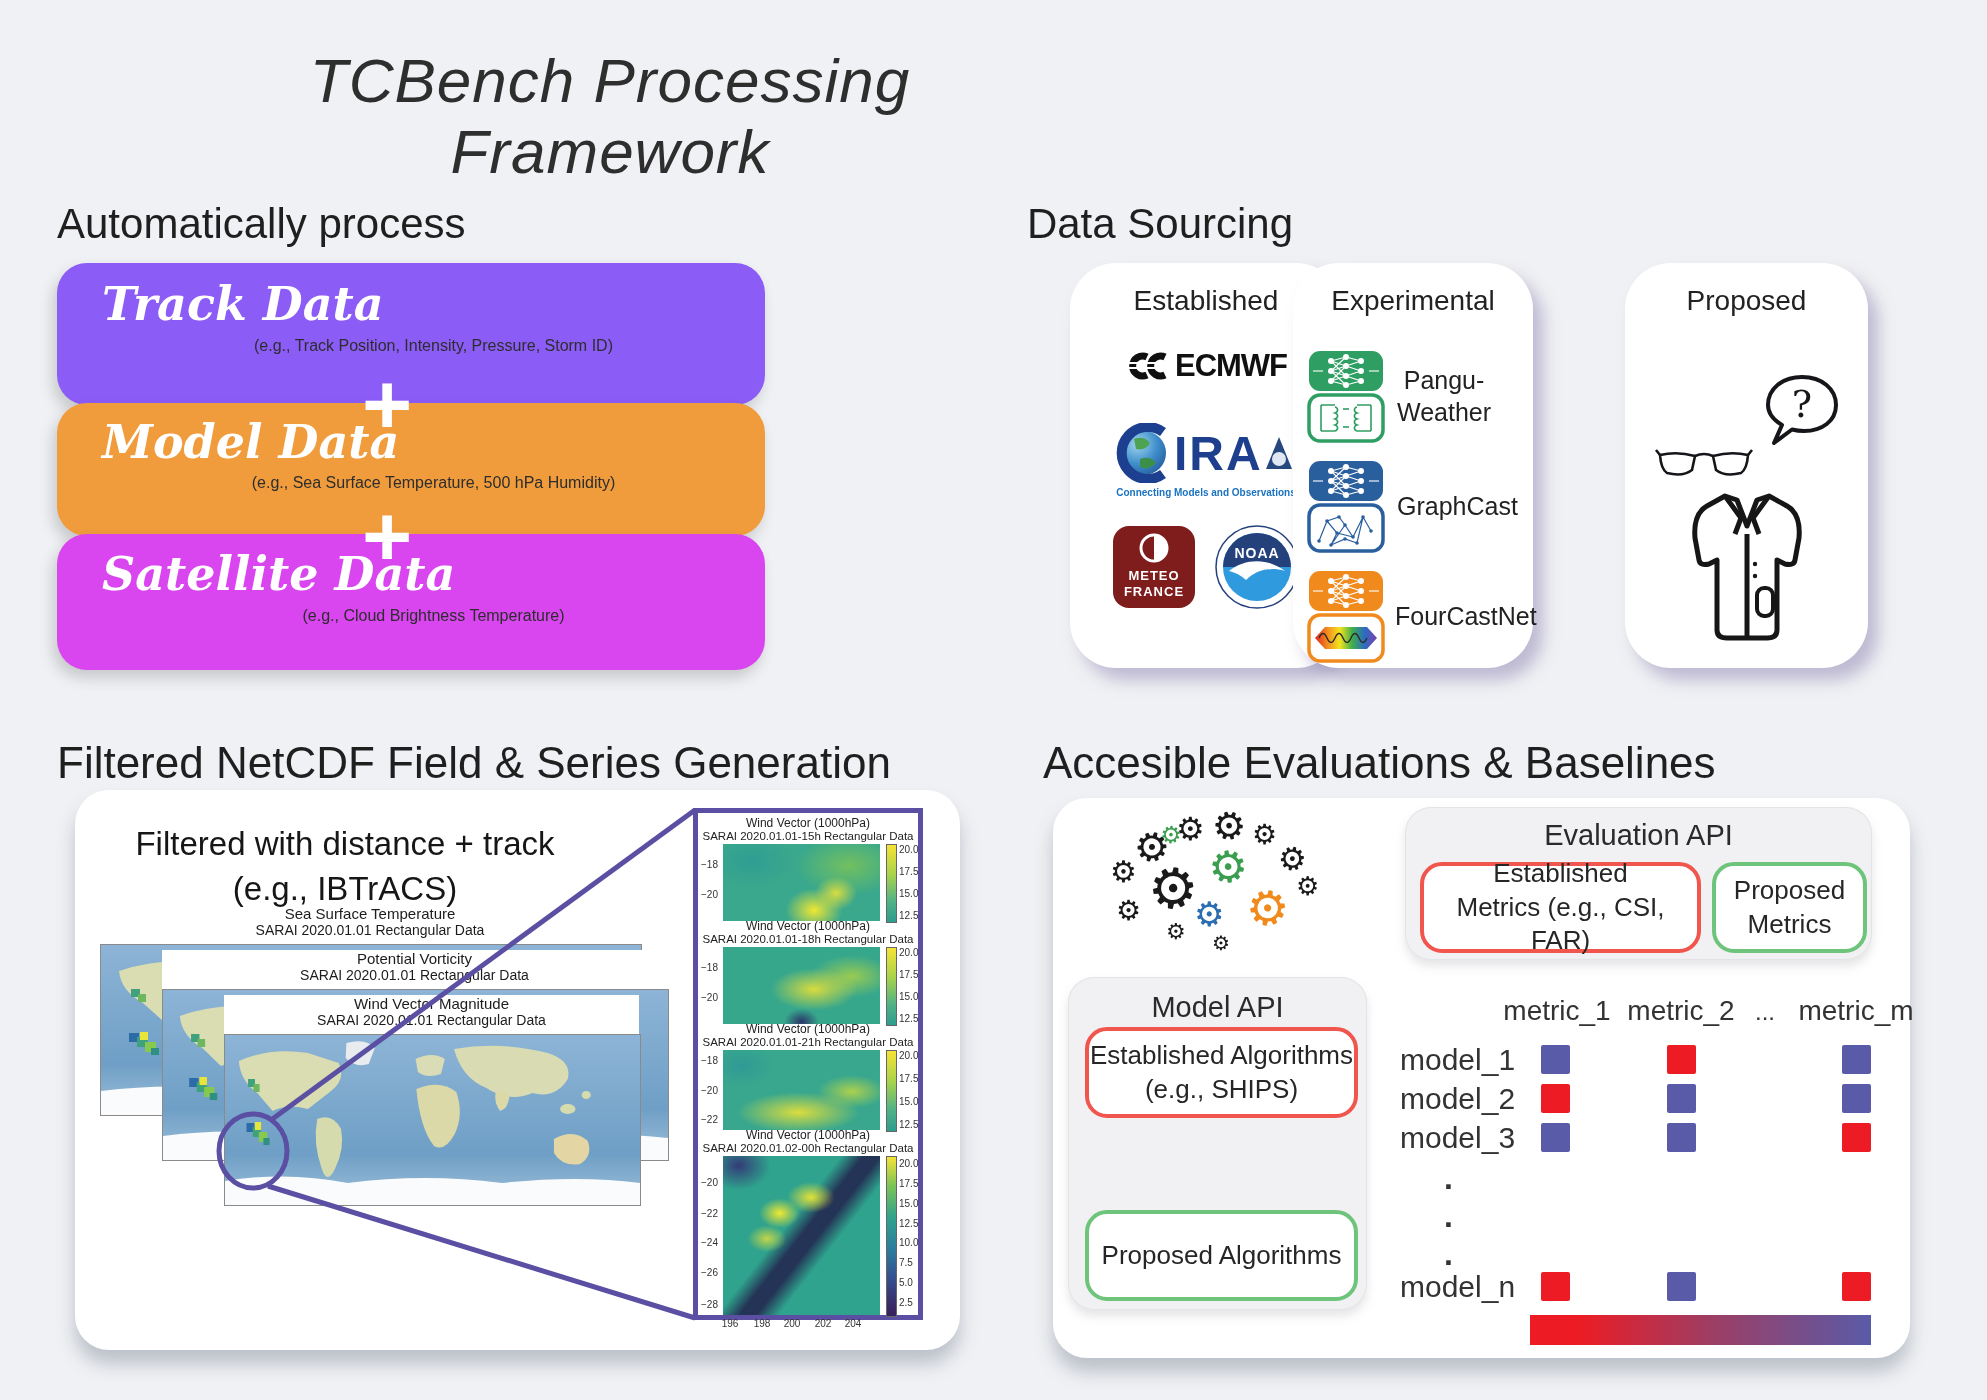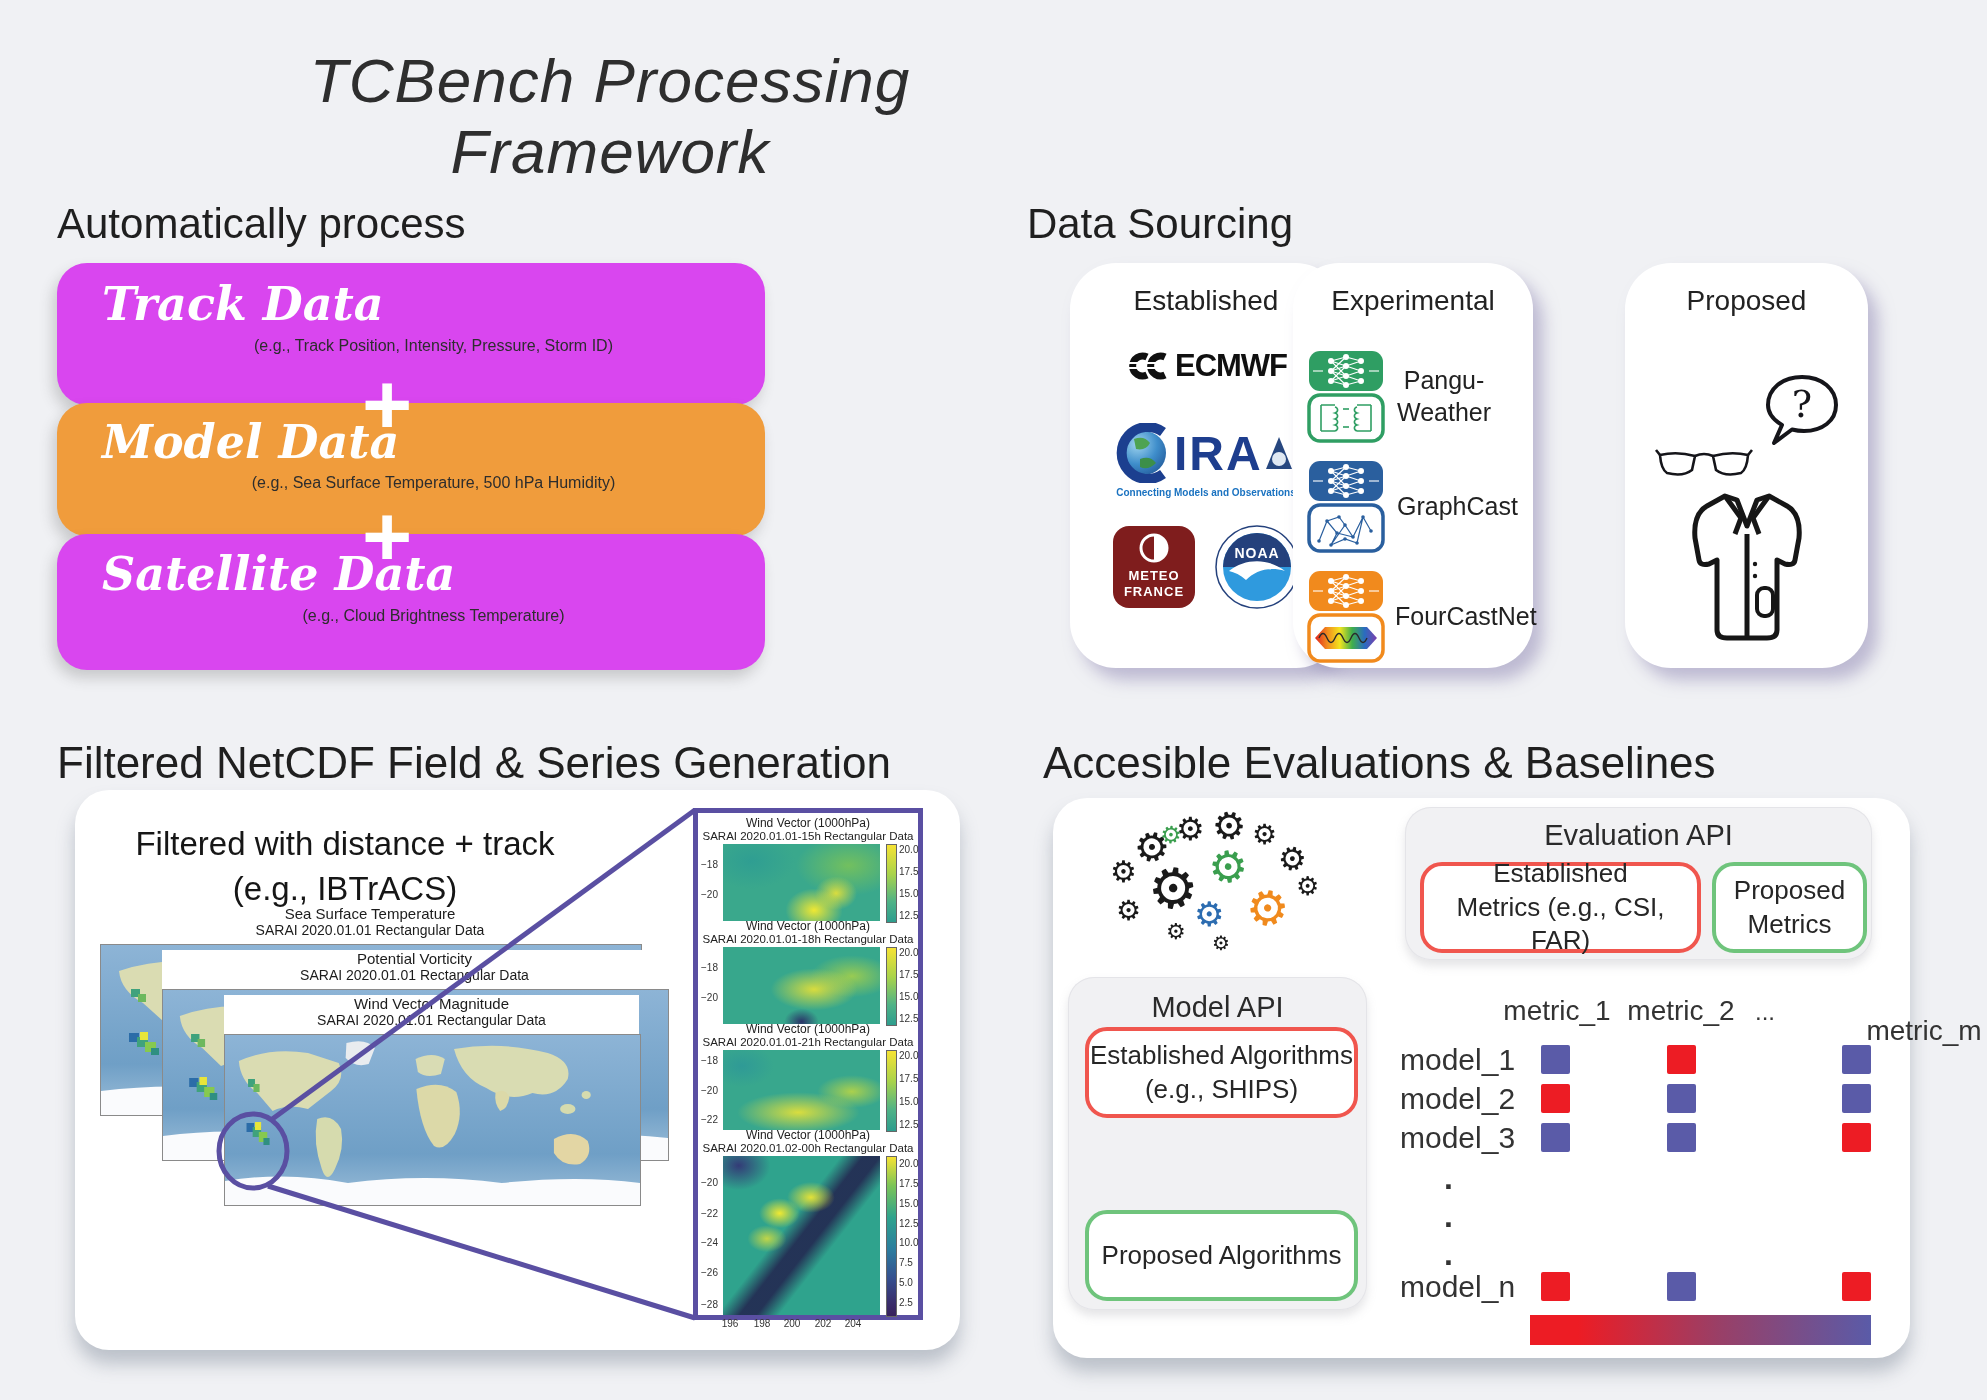--- a/index.html
+++ b/index.html
@@ -116,7 +116,7 @@
 
   <div class="abs h-section" style="left:57px;top:200px;">Automatically process</div>
 
-  <div class="abs proc-box" style="left: 57px; top: 263px; width: 708px; height: 142px; z-index: 1; background-color: #d946ef;">
+  <div class="abs proc-box" style="left: 57px; top: 263px; width: 708px; height: 142px; z-index: 1; background-color: #8b5cf6;">
     <div class="proc-title" style="margin:14px 0 0 45px;">Track Data</div>
     <div class="proc-sub" style="margin:6px 0 0 45px;">(e.g., Track Position, Intensity, Pressure, Storm ID)</div>
   </div>

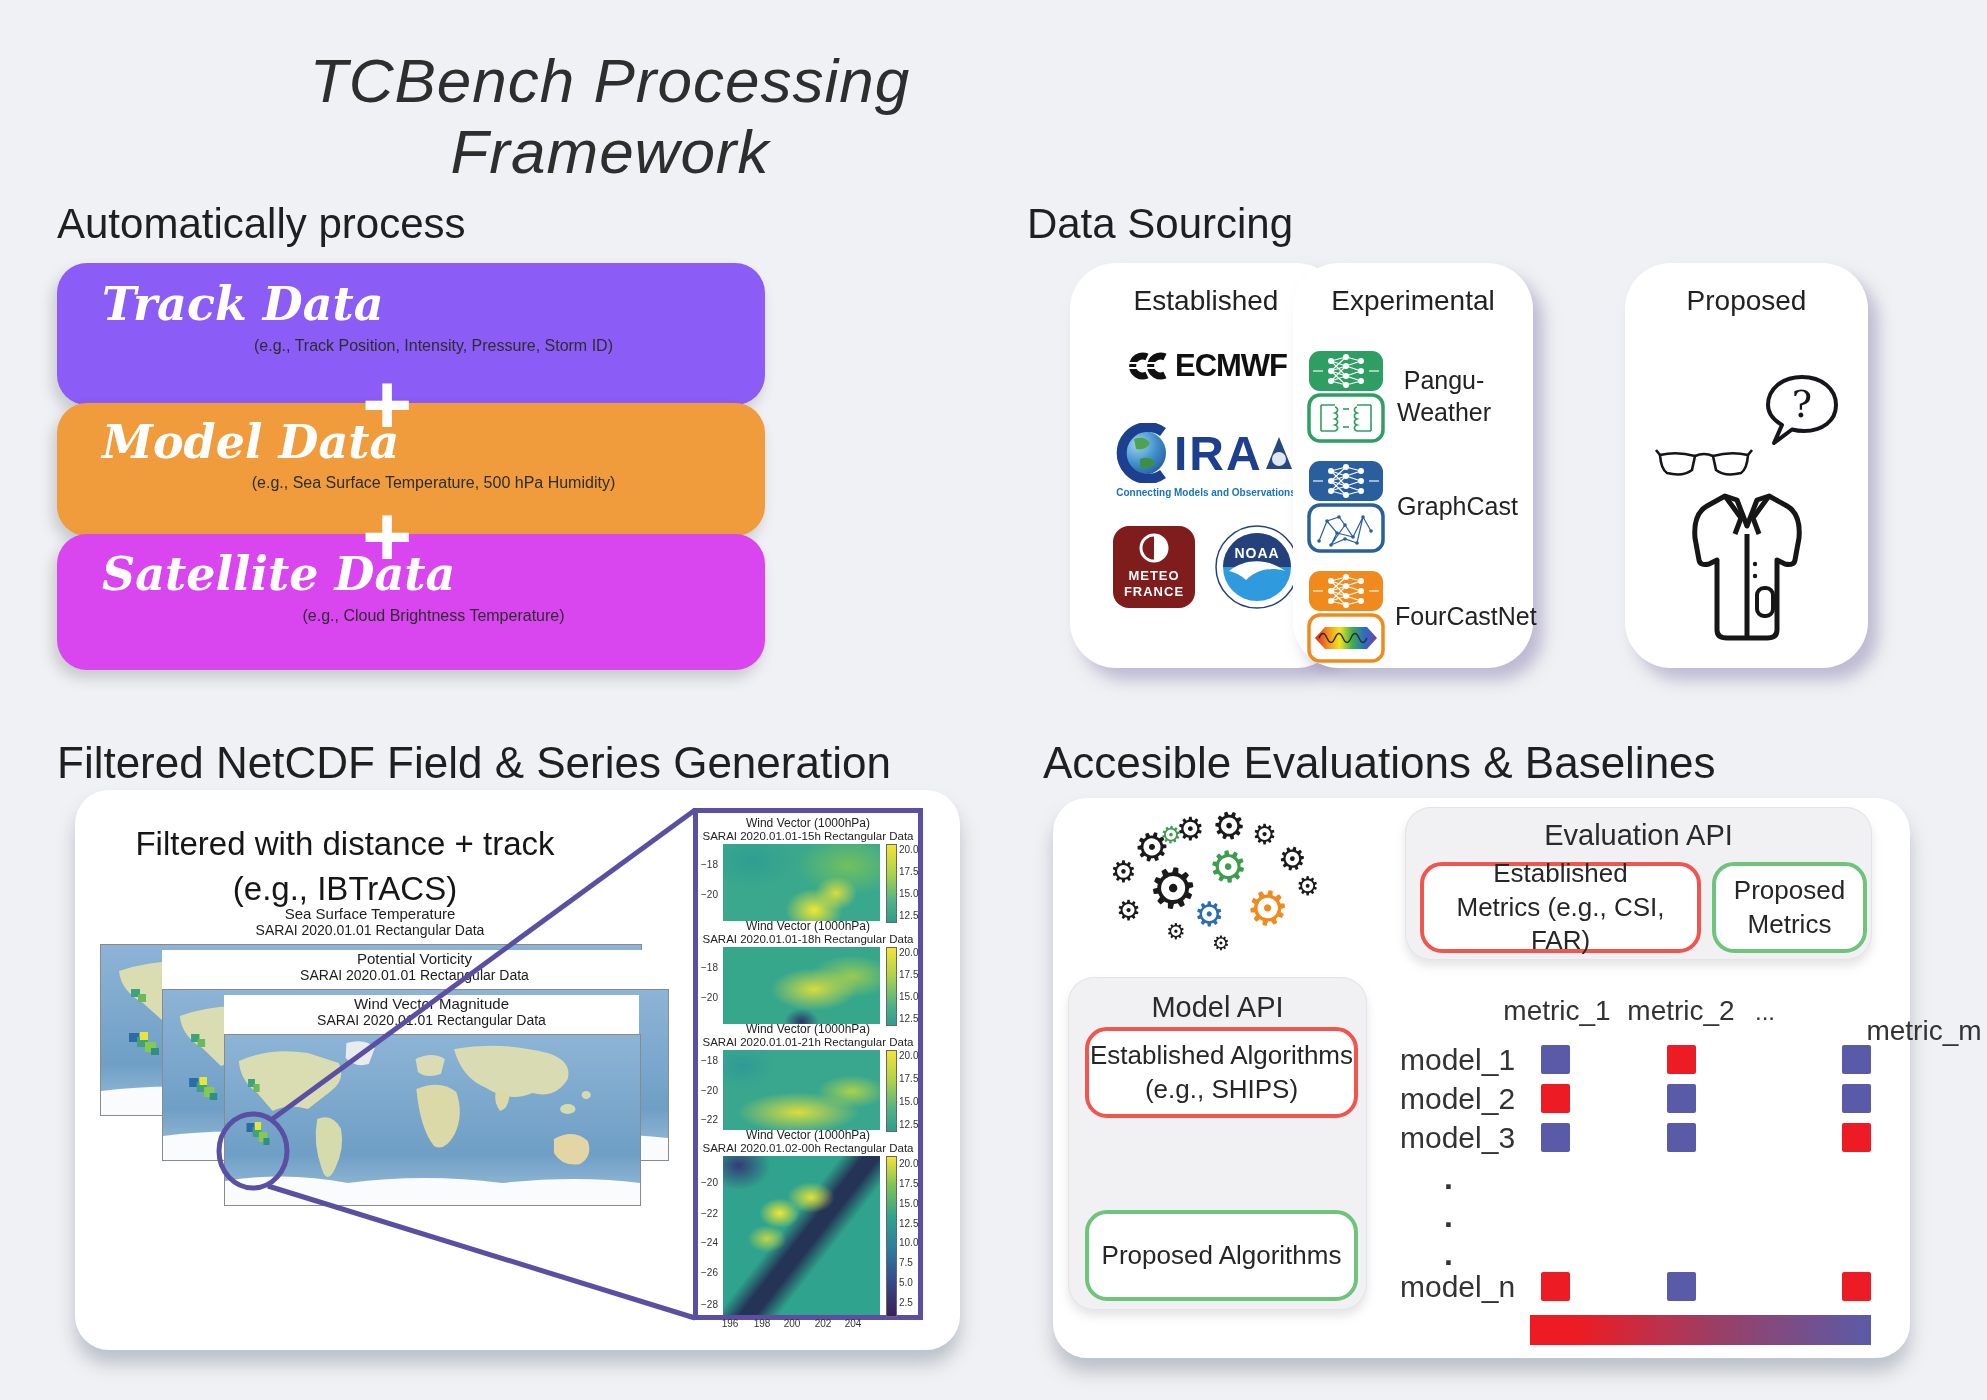--- a/index.html
+++ b/index.html
@@ -523,7 +523,7 @@
   <span class="abs mx-h" style="left:1557px;top:995px;">metric_1</span>
   <span class="abs mx-h" style="left:1681px;top:995px;">metric_2</span>
   <span class="abs mx-h" style="left:1765px;top:998px;font-size:24px;">...</span>
-  <span class="abs mx-h" style="left:1924px;top:995px;margin-top:20px;">metric_m</span>
+  <span class="abs mx-h" style="left:1856px;top:995px;">metric_m</span>
 
   <span class="abs mx-l" style="left:1400px;top:1043px;">model_1</span>
   <span class="abs mx-l" style="left:1400px;top:1082px;">model_2</span>

